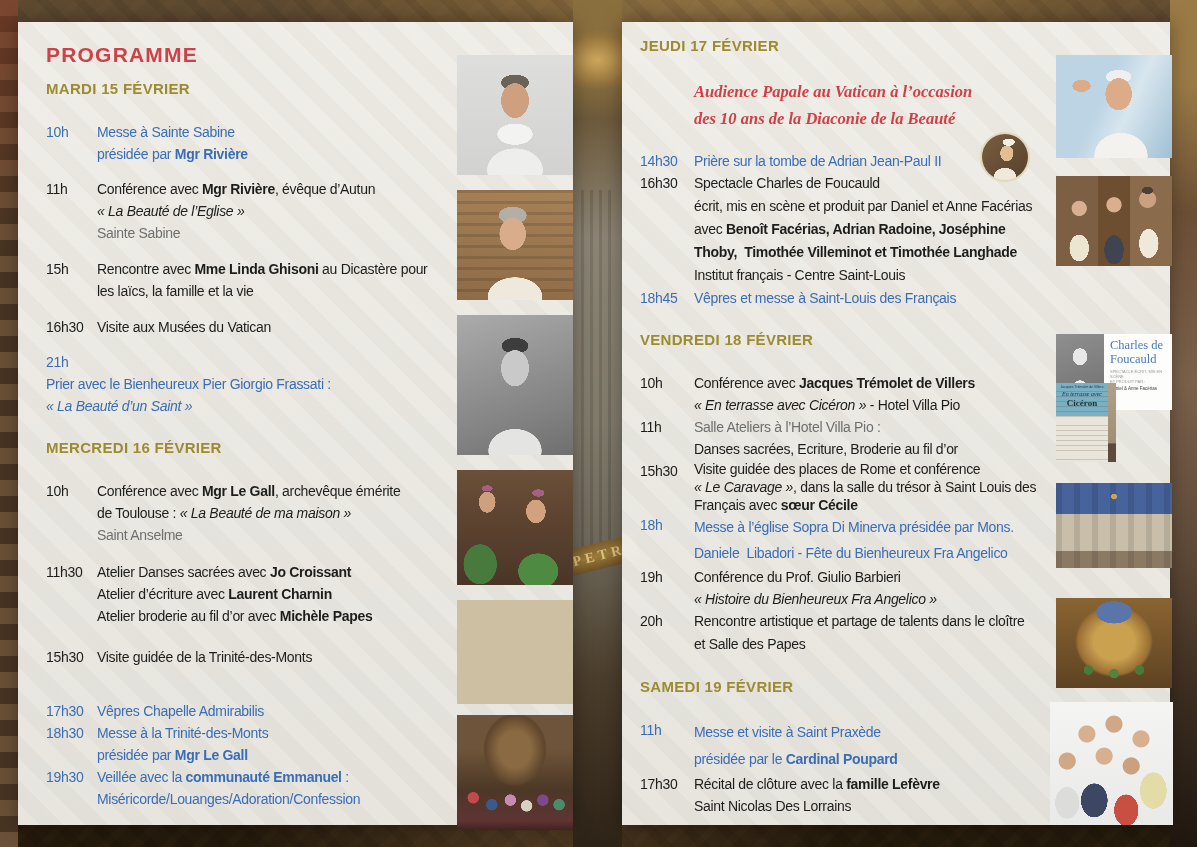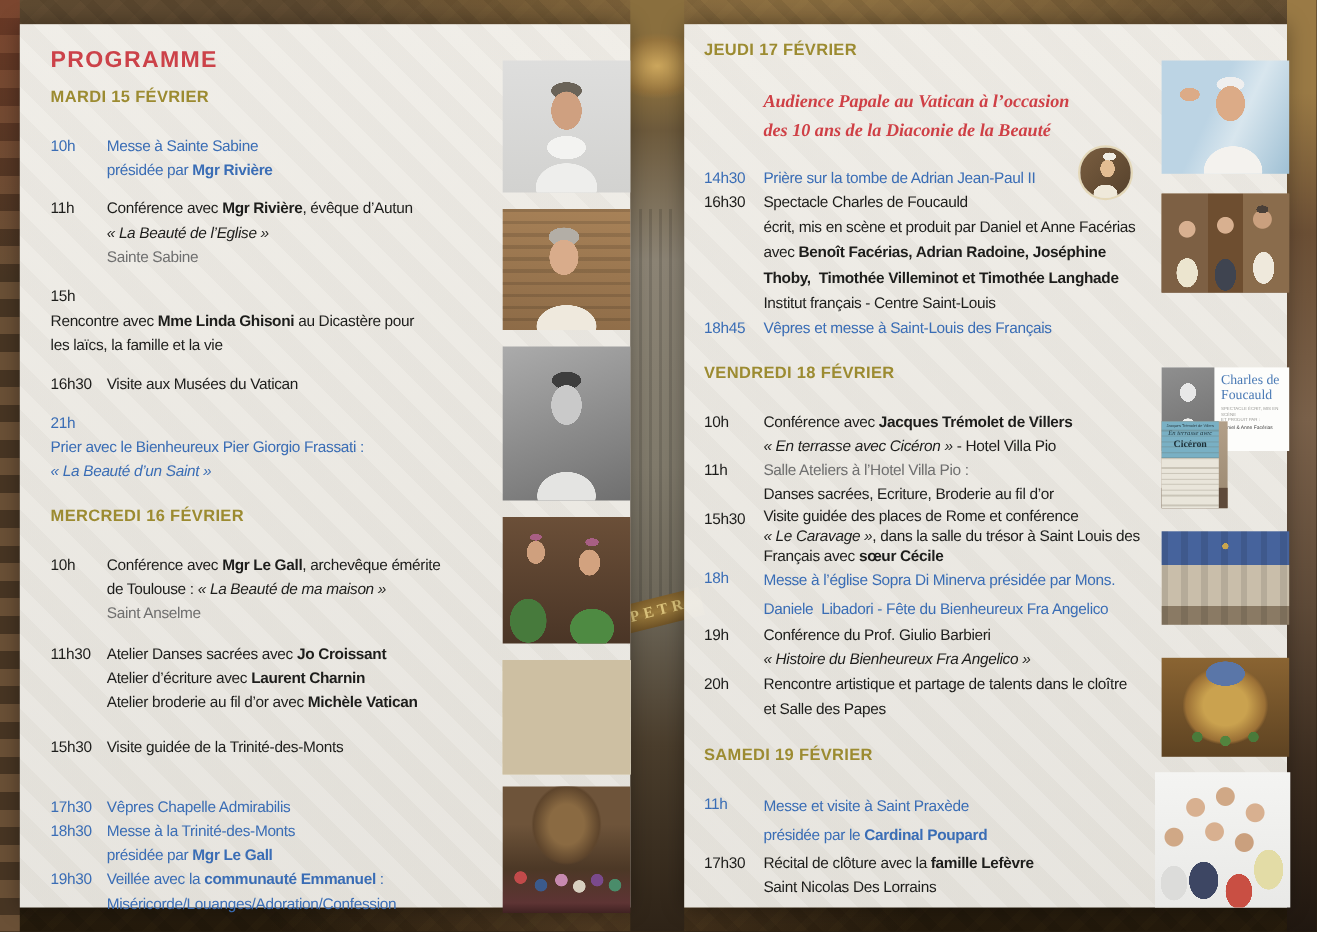--- a/index.html
+++ b/index.html
@@ -210,7 +210,7 @@
           <div class="line"><span class="c-gray">Sainte Sabine</span></div>
         </div>
       </div>
-      <div class="item" style="margin-bottom: 14px; flex-direction: column;">
+      <div class="item" style="margin-bottom: 14px;">
         <div class="time">15h</div>
         <div class="lines">
           <div class="line"><span>Rencontre avec </span><span class="b">Mme Linda Ghisoni</span><span> au Dicastère pour</span></div>

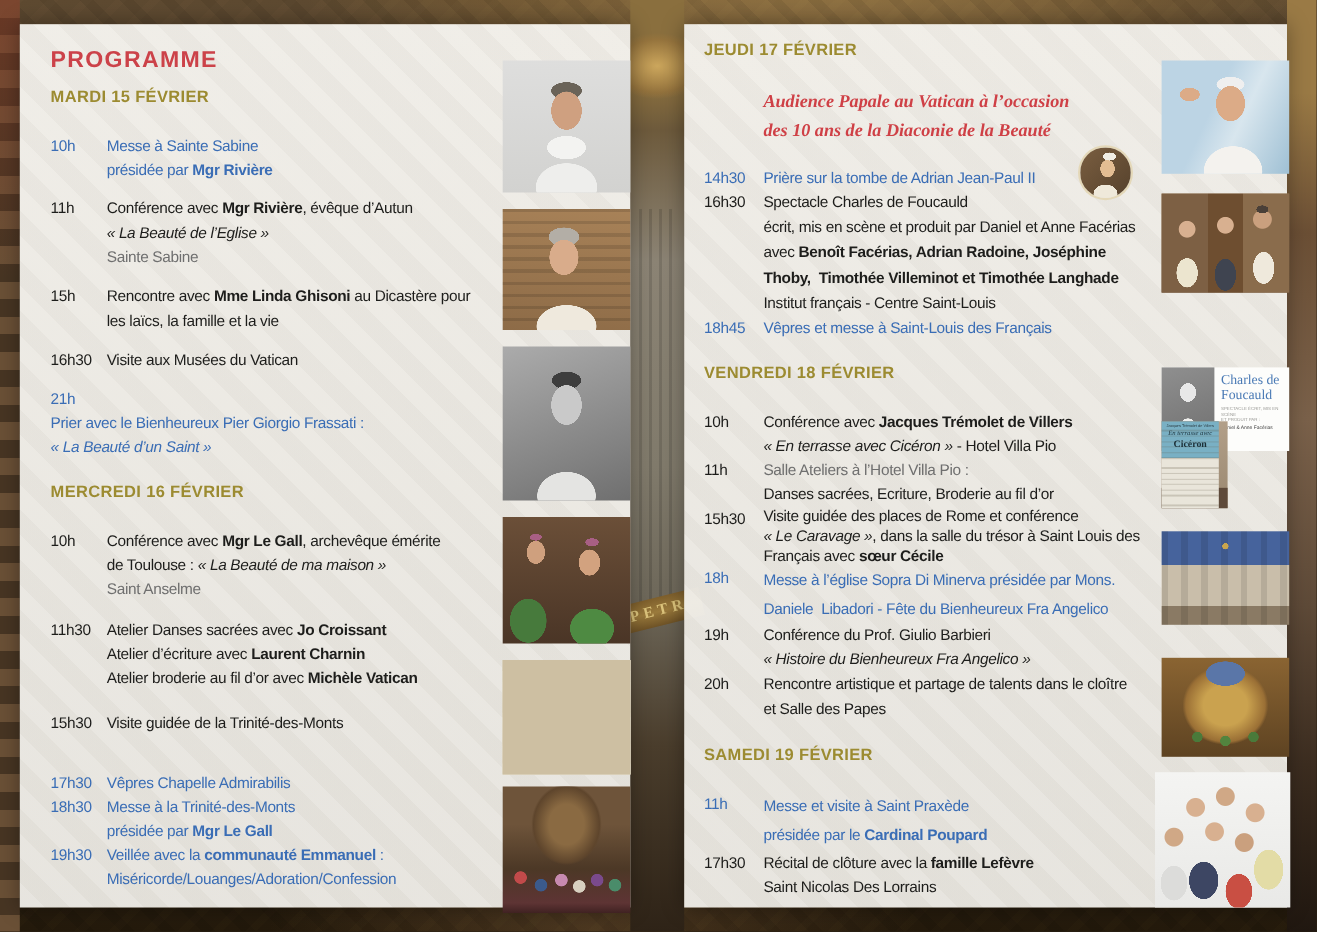--- a/index.html
+++ b/index.html
@@ -244,7 +244,7 @@
         <div class="lines">
           <div class="line"><span>Atelier Danses sacrées avec </span><span class="b">Jo Croissant</span></div>
           <div class="line"><span>Atelier d’écriture avec </span><span class="b">Laurent Charnin</span></div>
-          <div class="line"><span>Atelier broderie au fil d’or avec </span><span class="b">Michèle Vatican</span></div>
+          <div class="line"><span>Atelier broderie au fil d’or avec </span><span class="b">Michèle Papes</span></div>
         </div>
       </div>
       <div class="item" style="margin-bottom: 32px;">

